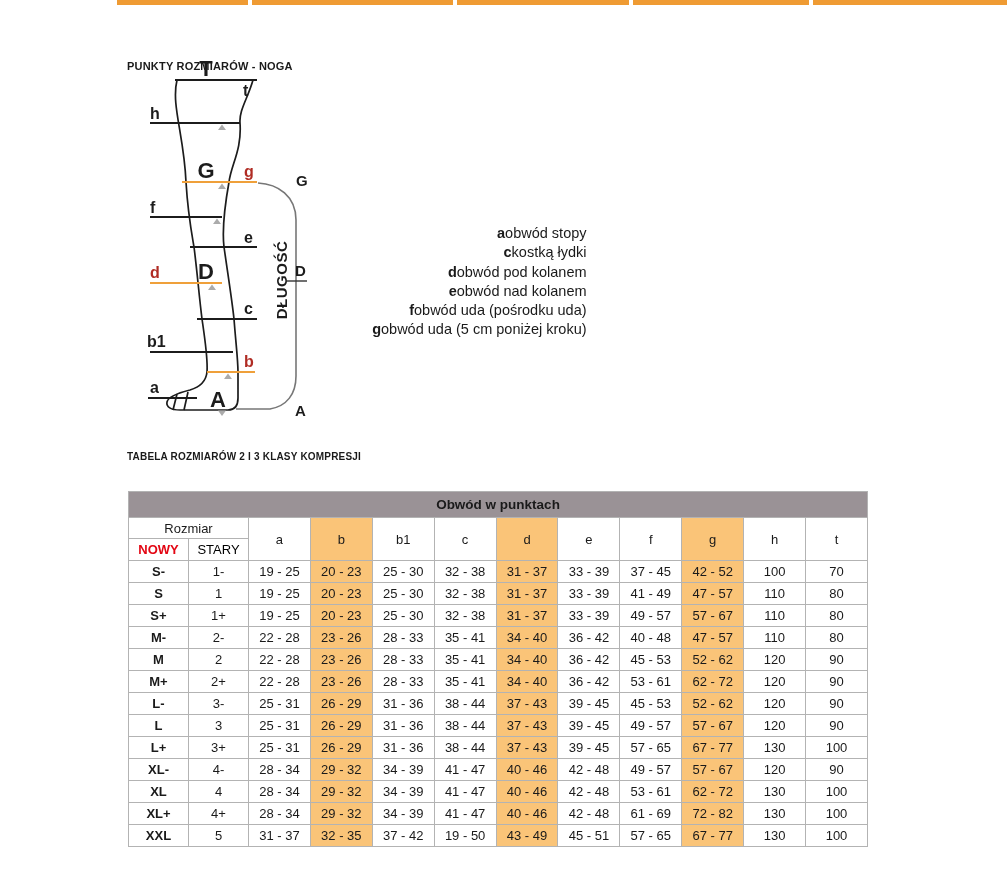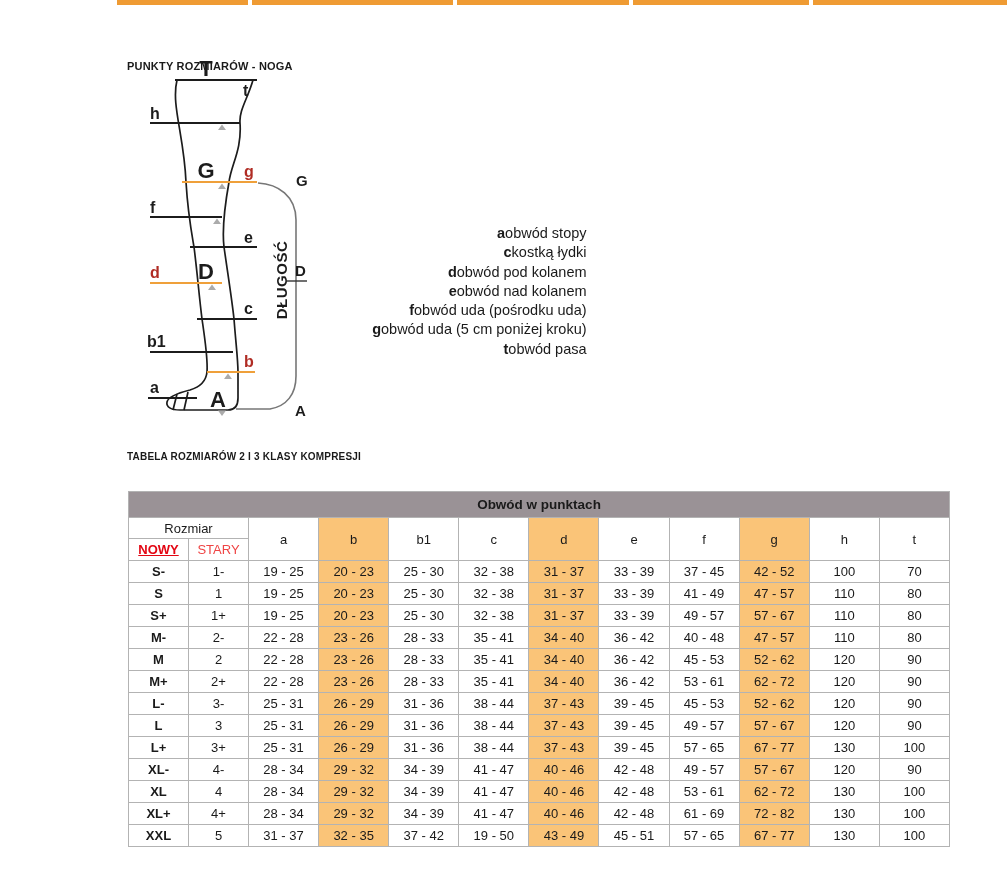--- a/index.html
+++ b/index.html
@@ -114,7 +114,6 @@
     <div class="legend-row"><span class="legend-key">e</span><span class="legend-text">obwód nad kolanem</span></div>
     <div class="legend-row"><span class="legend-key">f</span><span class="legend-text">obwód uda (pośrodku uda)</span></div>
     <div class="legend-row"><span class="legend-key">g</span><span class="legend-text">obwód uda (5 cm poniżej kroku)</span></div>
-    <div class="legend-row"><span class="legend-key">t</span><span class="legend-text">obwód pasa</span></div>
   </div>
 
 <div class="table-heading">TABELA ROZMIARÓW 2 I 3 KLASY KOMPRESJI</div>

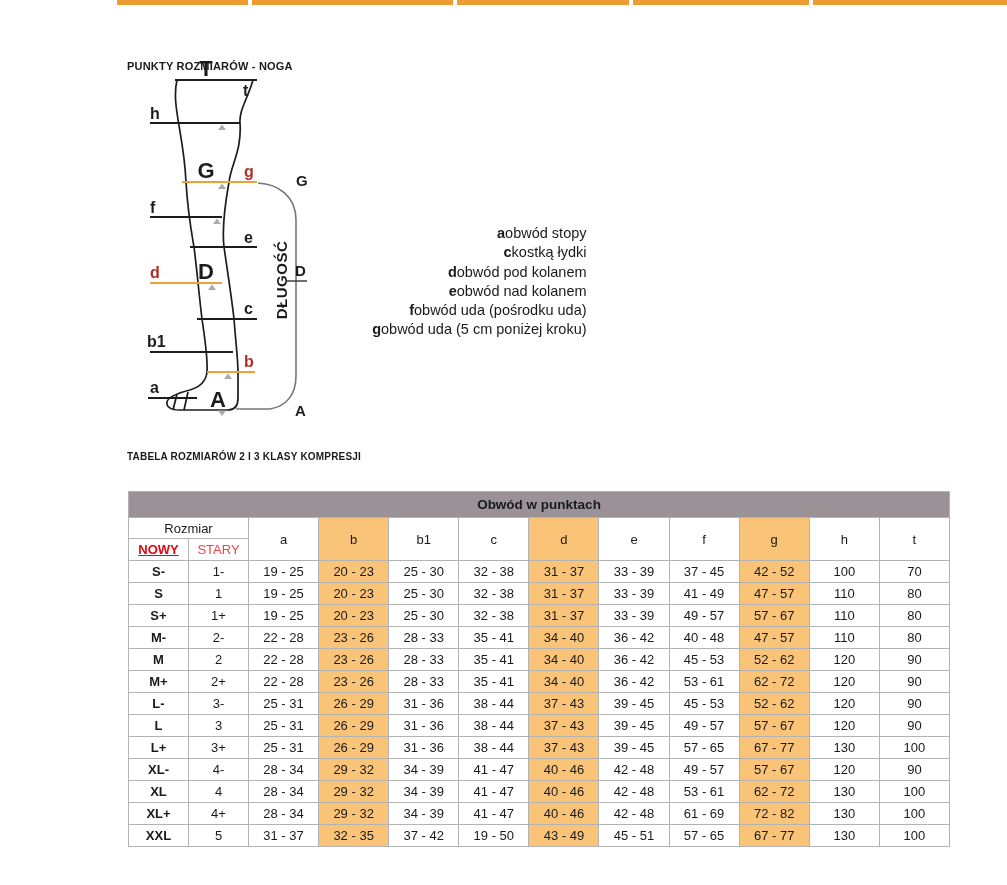--- a/index.html
+++ b/index.html
@@ -31,7 +31,7 @@
   .legend-key{display:inline-block;width:26px;font-weight:bold;}
   
   .size-table{
-    position:absolute;left:128px;top:491px;width:822px;
+    position:absolute;left:128px;top:491px;width:740px;
     border-collapse:collapse;table-layout:fixed;font-size:13px;
   }
   .size-table th,.size-table td{

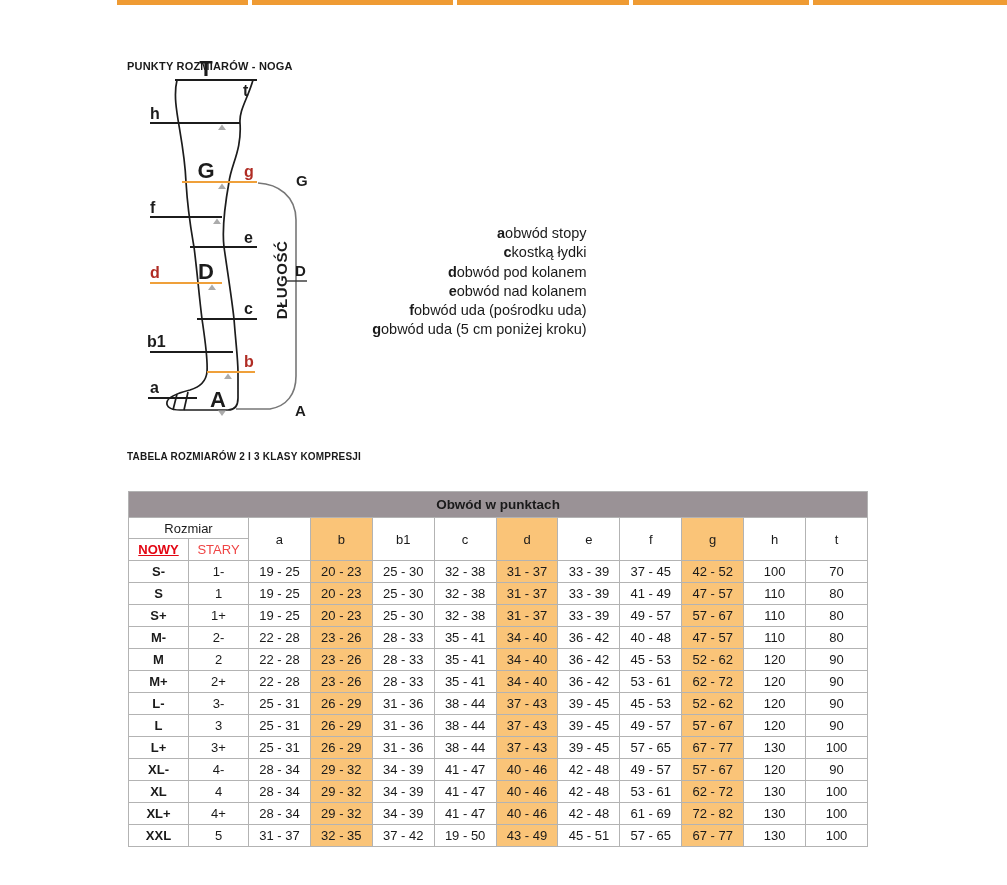--- a/index.html
+++ b/index.html
@@ -43,7 +43,7 @@
   .size-table .newold-row th{height:21px;}
   .size-table tbody tr{height:22px;}
   .size-table .hl{background:#fac478;}
-  .size-table .nowy{color:#e30613;font-weight:bold;text-decoration:underline;}
+  .size-table .nowy{color:#e30613;font-weight:bold;}
   .size-table .stary{color:#ef4444;}
   .size-table .size-new{font-weight:bold;}
 </style>

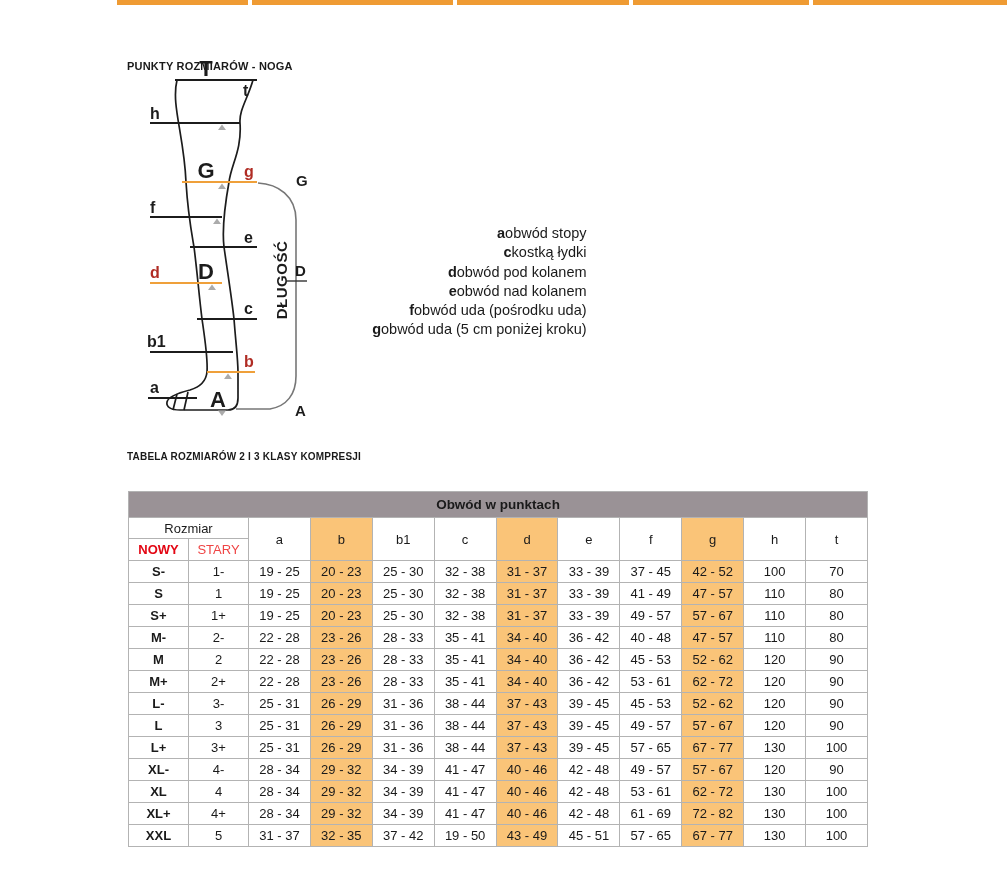--- a/index.html
+++ b/index.html
@@ -44,7 +44,7 @@
   .size-table tbody tr{height:22px;}
   .size-table .hl{background:#fac478;}
   .size-table .nowy{color:#e30613;font-weight:bold;}
-  .size-table .stary{color:#ef4444;}
+  .size-table .stary{color:#000000;}
   .size-table .size-new{font-weight:bold;}
 </style>
 </head>

